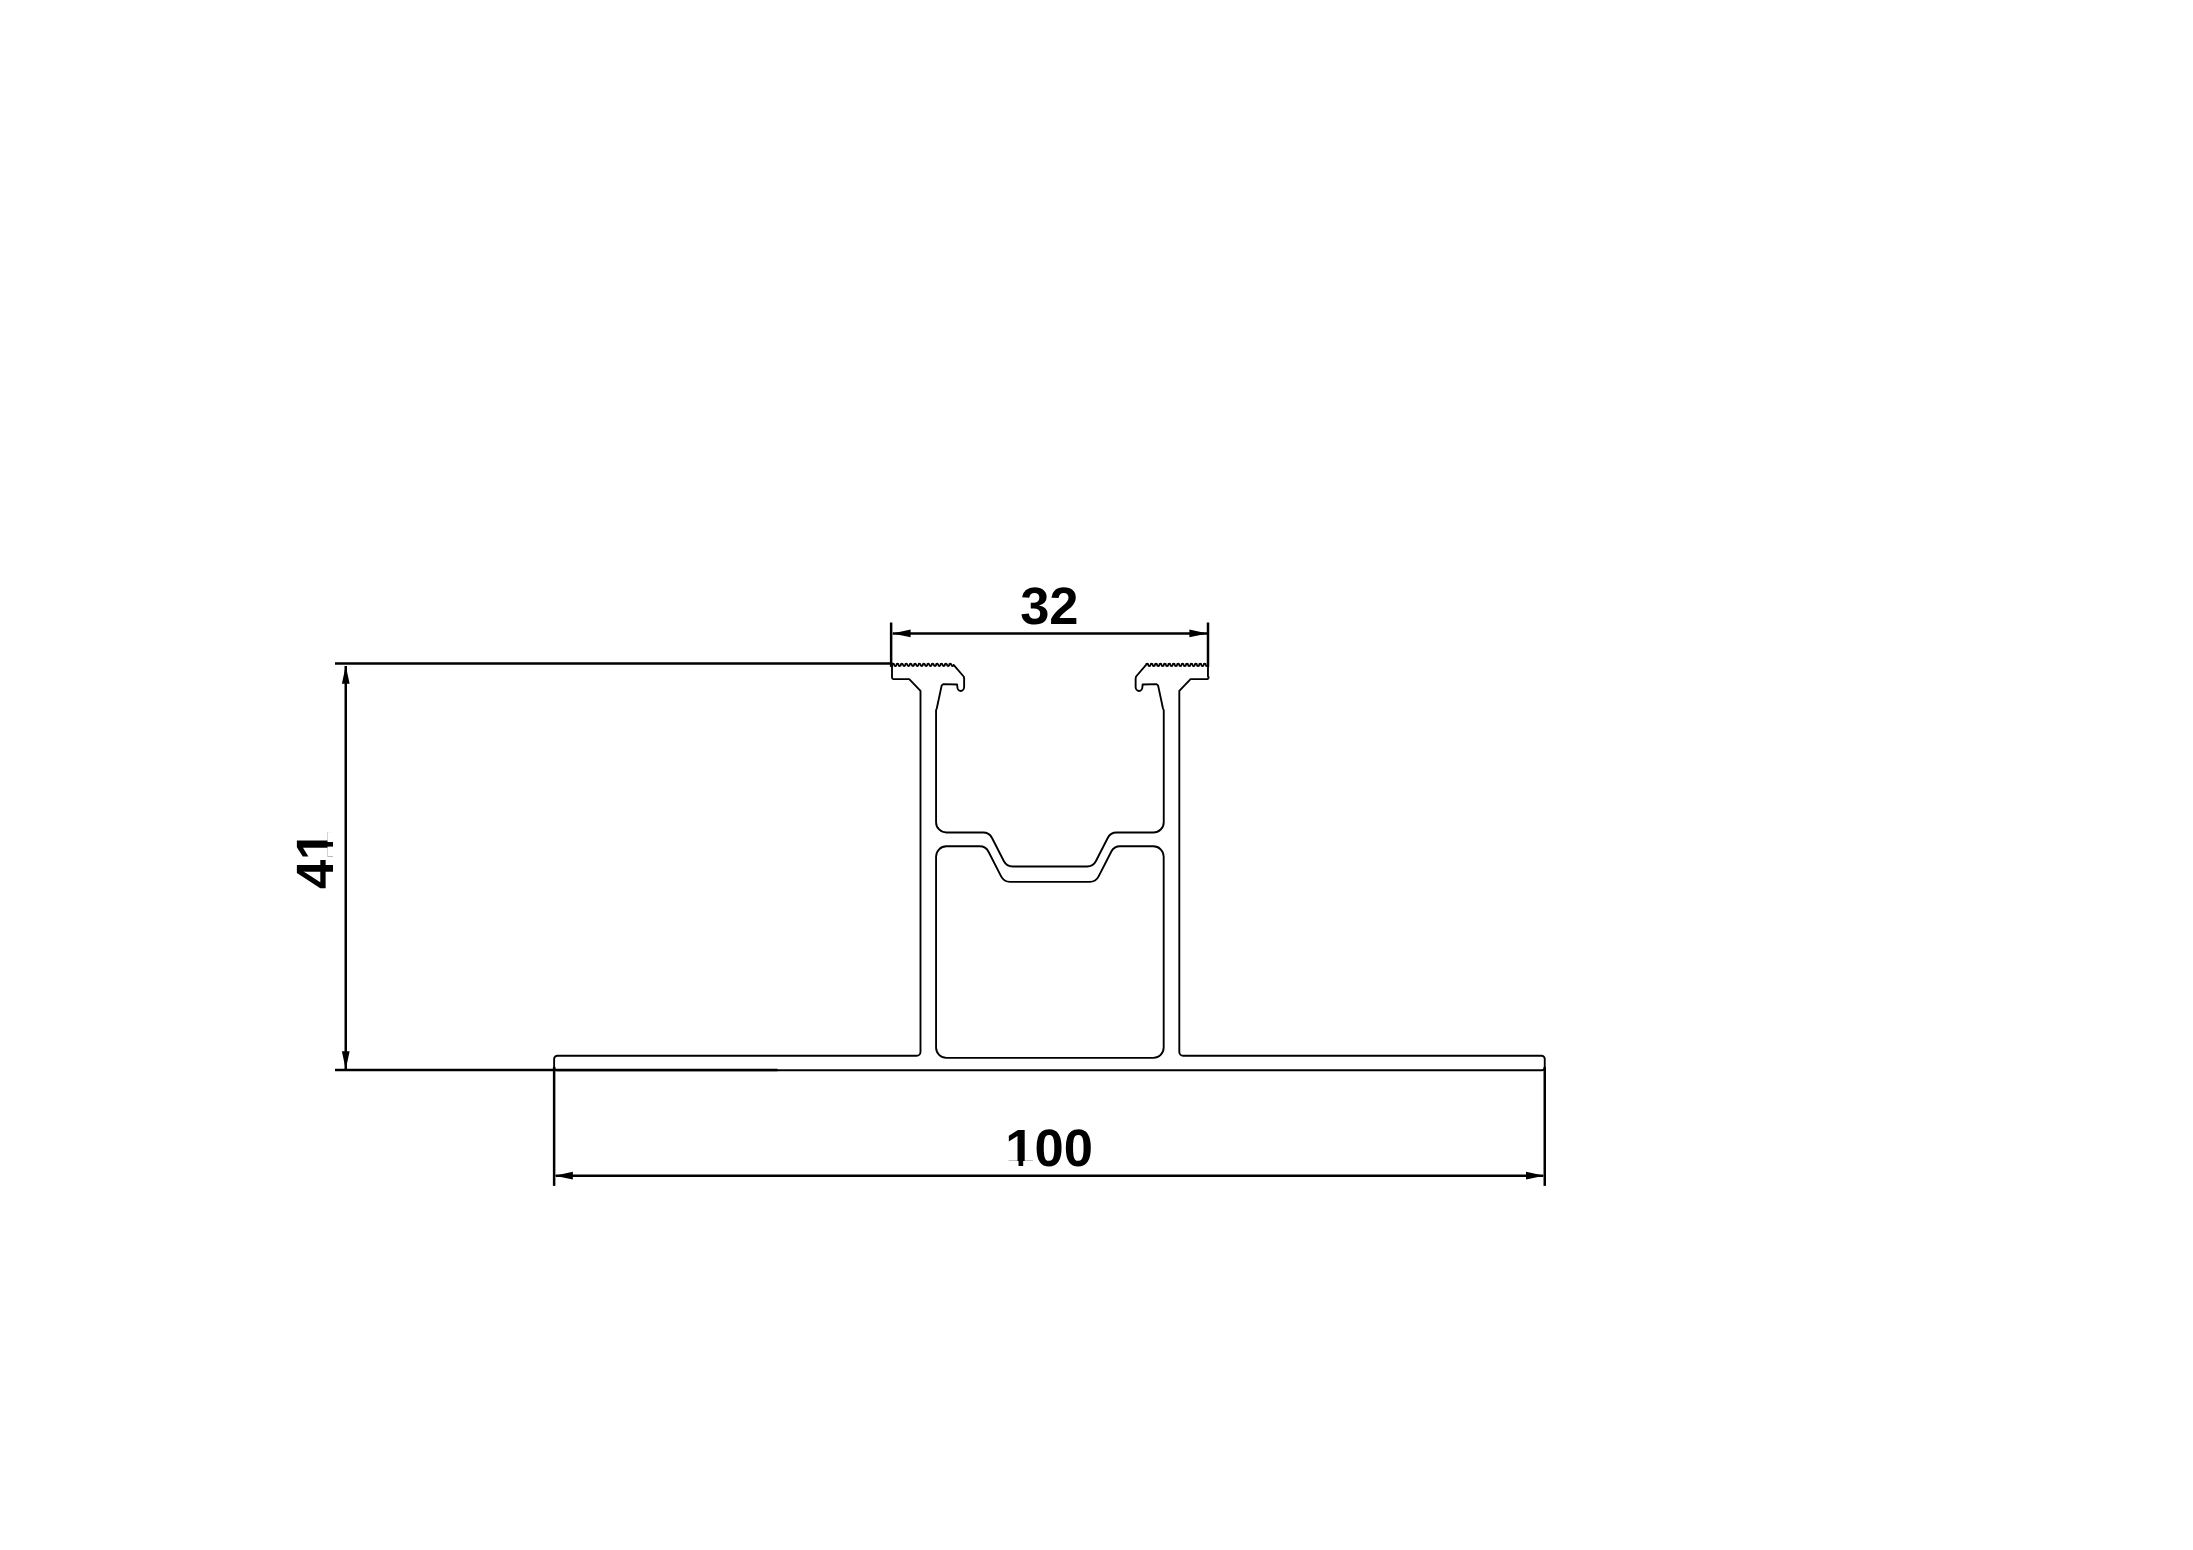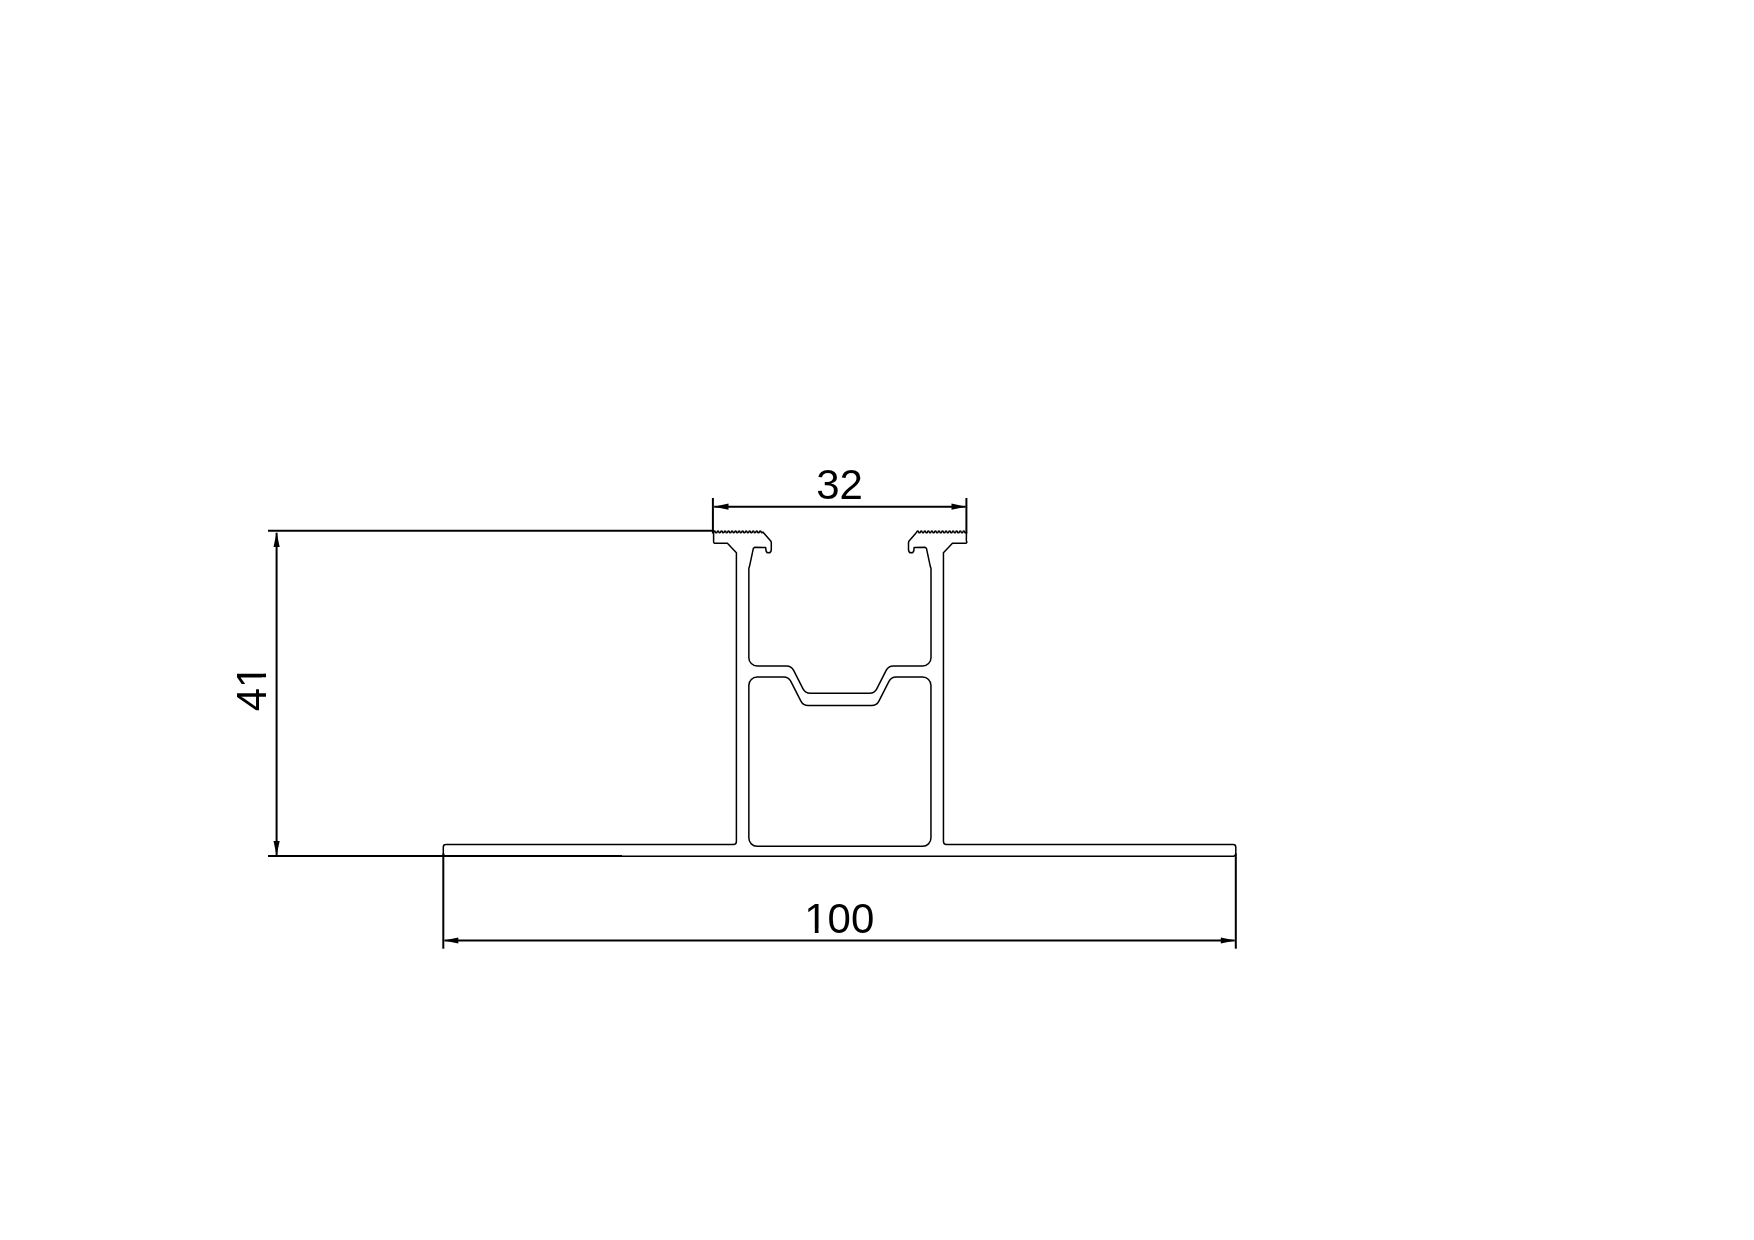--- a/index.html
+++ b/index.html
@@ -3,7 +3,7 @@
 <meta charset="utf-8">
 <style>
   html,body{margin:0;padding:0;background:#ffffff;}
-  .page{width:1754px;height:1240px;position:relative;background:#ffffff;overflow:hidden;}
+  .page{width:1754px;height:1240px;position:relative;background:#ffffff;overflow:hidden;font-weight:bold;}
   svg{position:absolute;left:0;top:0;}
   text{font-family:"Liberation Sans",sans-serif;fill:#000000;}
 </style>

